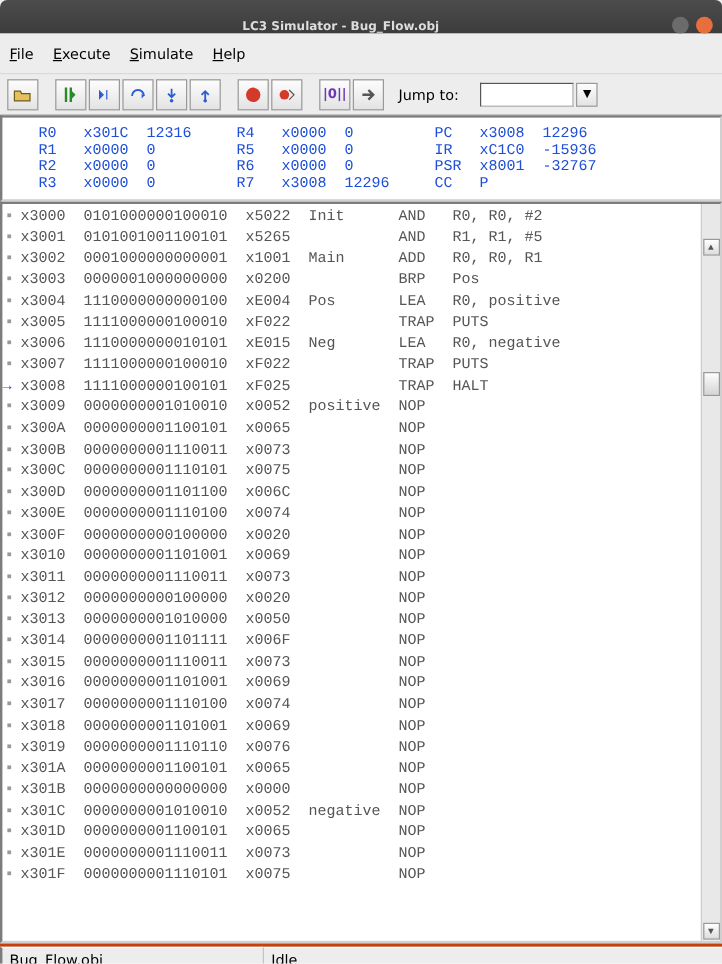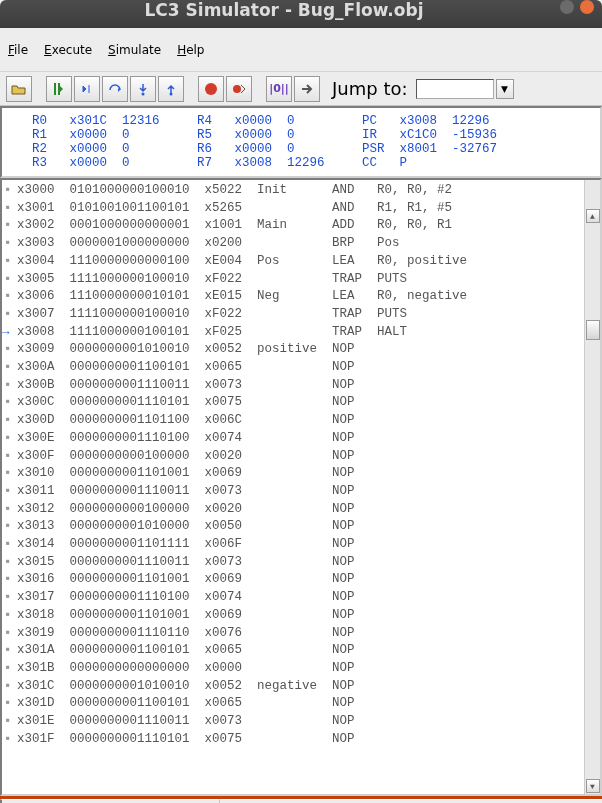--- a/index.html
+++ b/index.html
@@ -17,10 +17,10 @@
     background: linear-gradient(to bottom, #4c4c4c, #3c3c3c);
     border-radius: 6px 6px 0 0;
     display: flex;
-    align-items: flex-start;
+    align-items: flex-end;
     color: #dcdcdc;
     padding: 0 8px;
-    font-size: 17px;
+    font-size: 10px;
   }
   .titlebar .title { flex: 1; text-align: center; font-weight: bold; }
   .win-btns { display: flex; gap: 6px; }

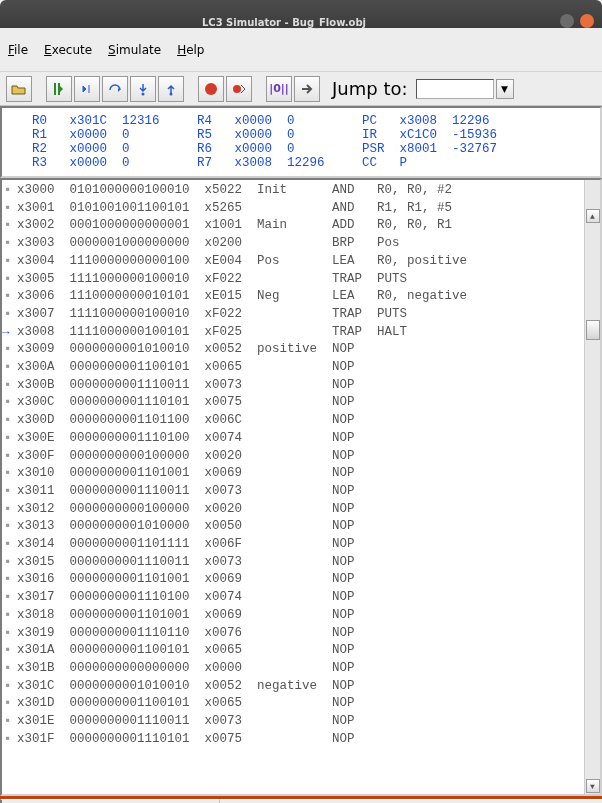--- a/index.html
+++ b/index.html
@@ -31,7 +31,7 @@
   .min-btn { background: #6b6b6b; }
   .close-btn { background: #e86f3c; }
   .menubar {
-    height: 44px;
+    height: 34px;
     background: #ededed;
     display: flex;
     align-items: center;

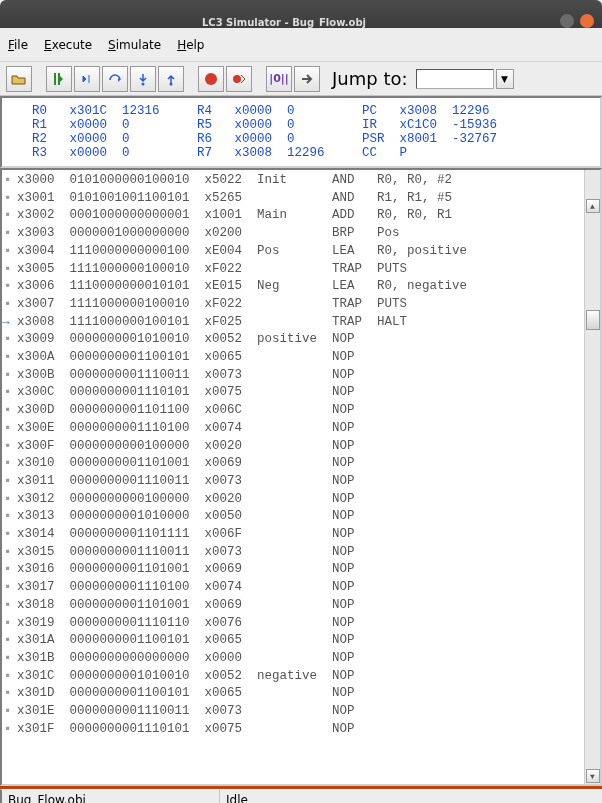--- a/index.html
+++ b/index.html
@@ -59,7 +59,7 @@
     cursor: pointer;
   }
   .tsep { width: 10px; }
-  .jump-label { margin: 0 6px 0 10px; font-size: 18px; }
+  .jump-label { margin: 0 16px 0 10px; font-size: 12px; }
   .jump-input {
     width: 78px; height: 20px; border: 1px inset #aaa; background:#fff;
     font-size: 12px; padding: 0 2px;

